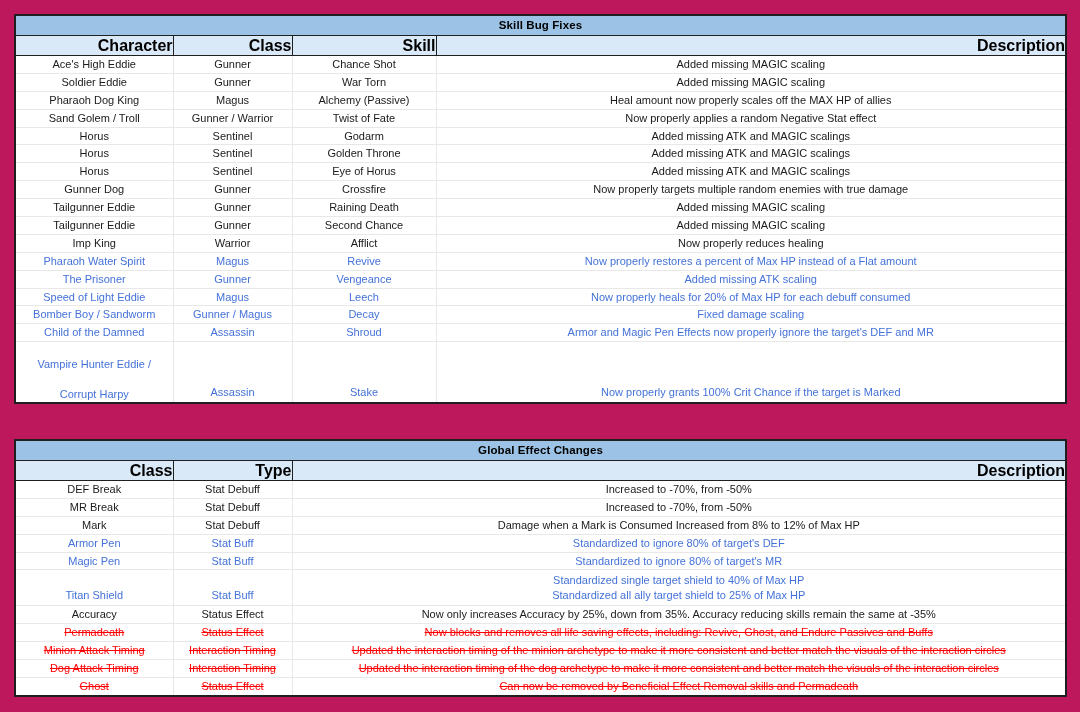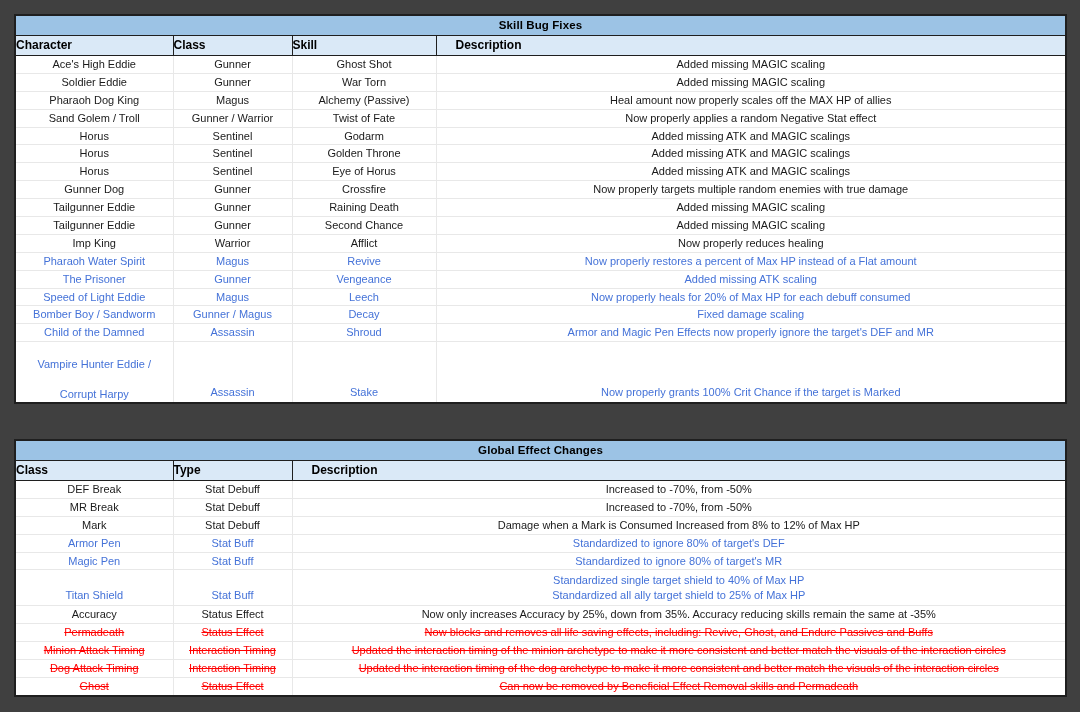--- a/index.html
+++ b/index.html
@@ -20,7 +20,7 @@
     position: relative;
     width: 1080px;
     height: 712px;
-    background: #404040;
+    background: #be185d;
     text-decoration: underline;
   }
 

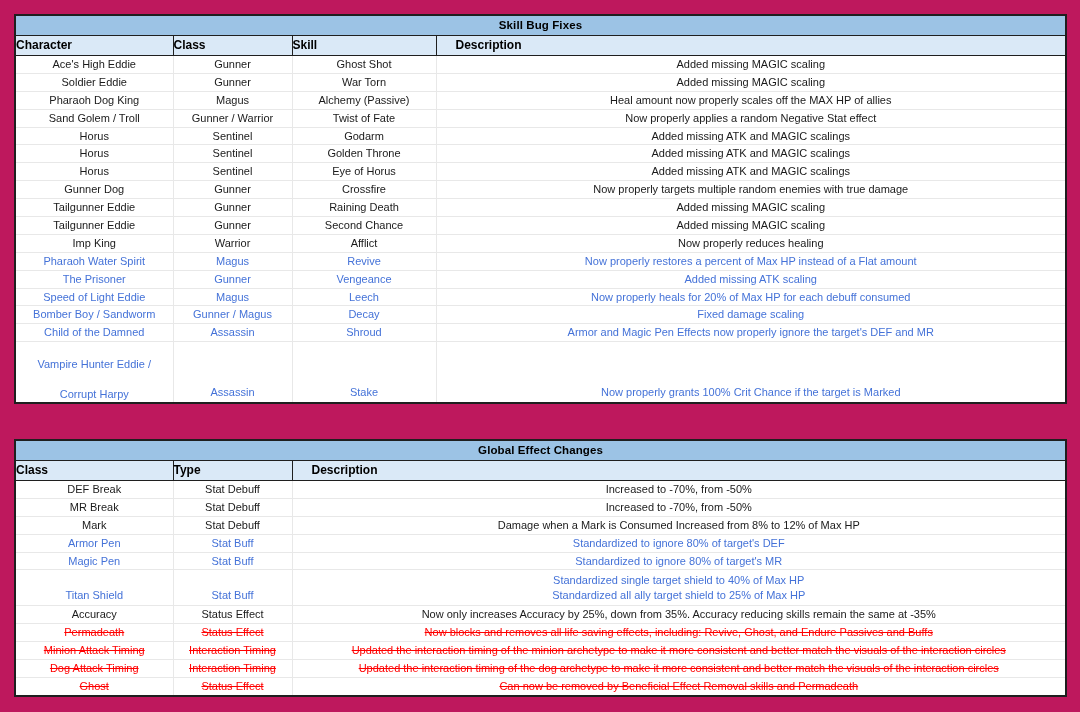--- a/index.html
+++ b/index.html
@@ -59,9 +59,9 @@
 
   .head-row th {
     background: #dae9f7;
-    text-align: left;
+    text-align: right;
     font-weight: bold;
-    font-size: 12px;
+    font-size: 16px;
     height: 19px;
     line-height: 19px;
     border-bottom: 1.5px solid #1f1f1f;

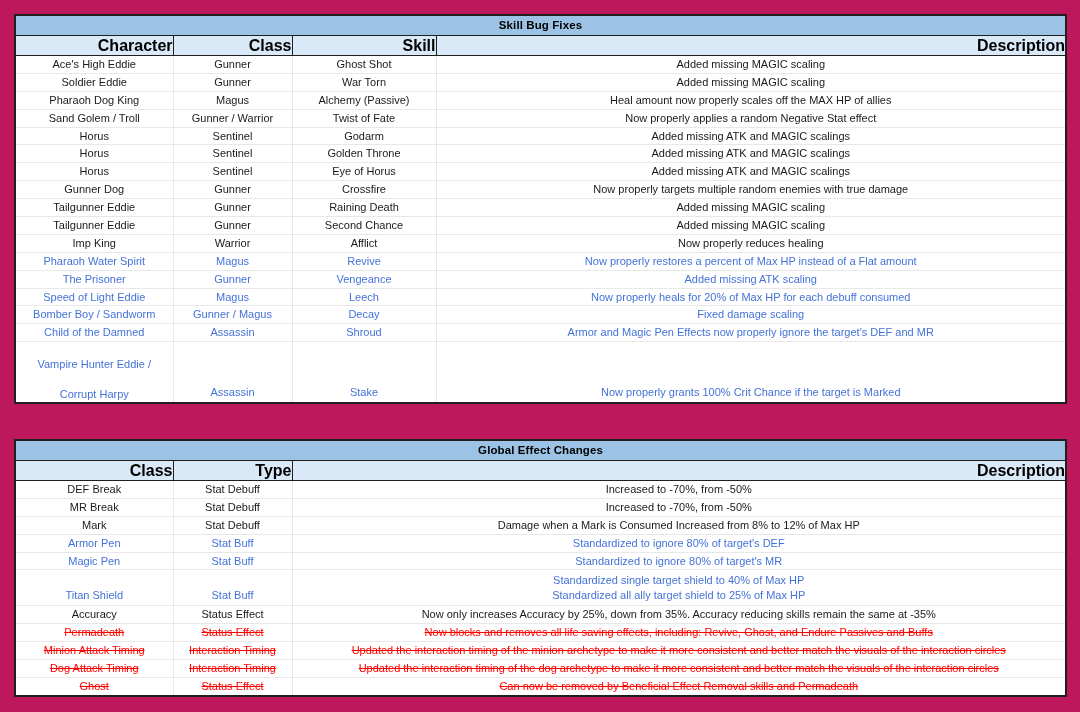--- a/index.html
+++ b/index.html
@@ -137,7 +137,7 @@
           <tr class="">
             <td>Ace's High Eddie</td>
             <td>Gunner</td>
-            <td>Ghost Shot</td>
+            <td>Chance Shot</td>
             <td>Added missing MAGIC scaling</td>
           </tr>
           <tr class="">

